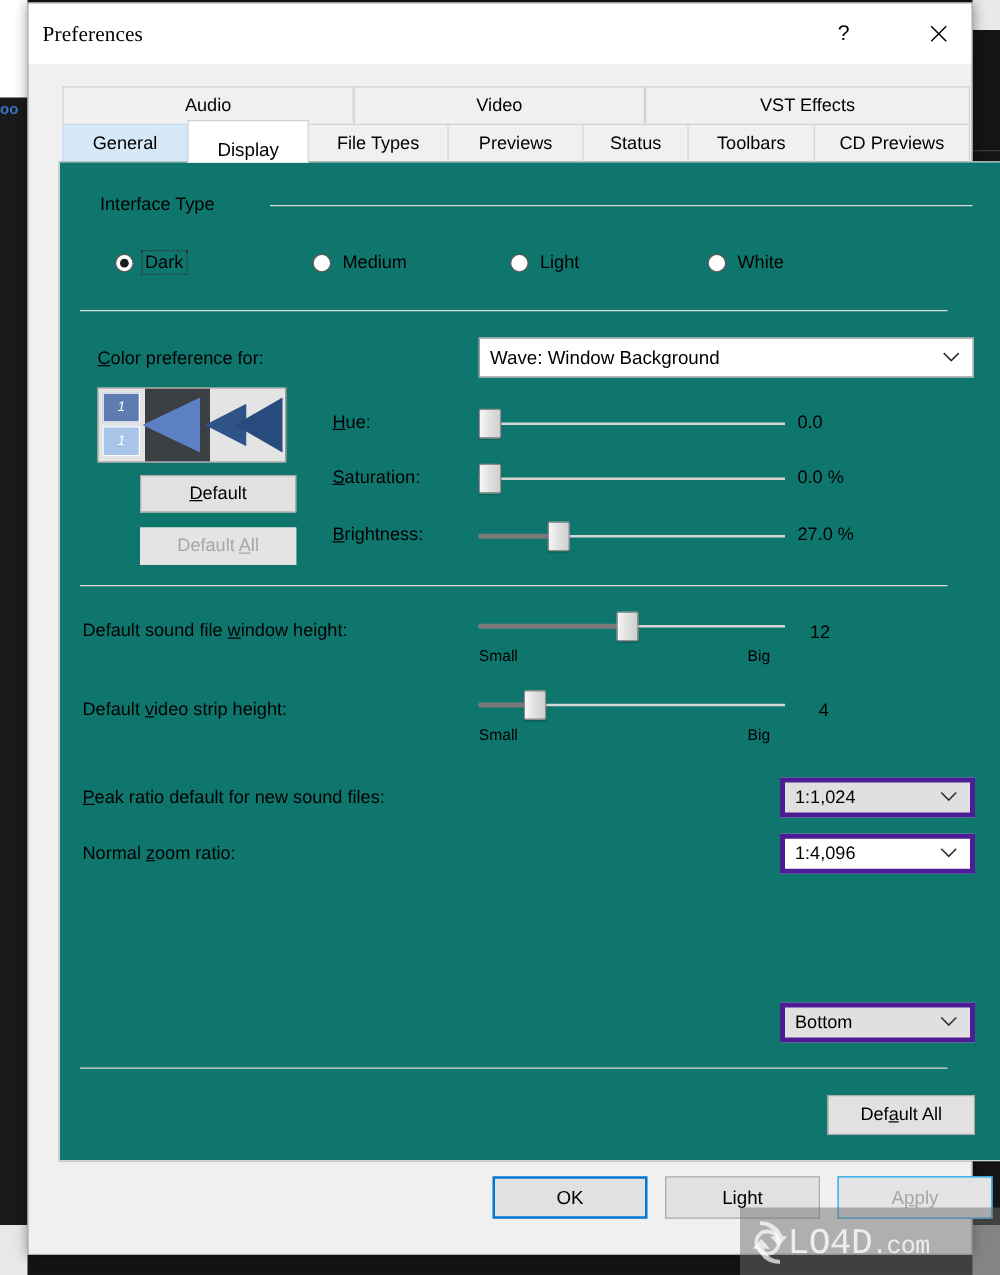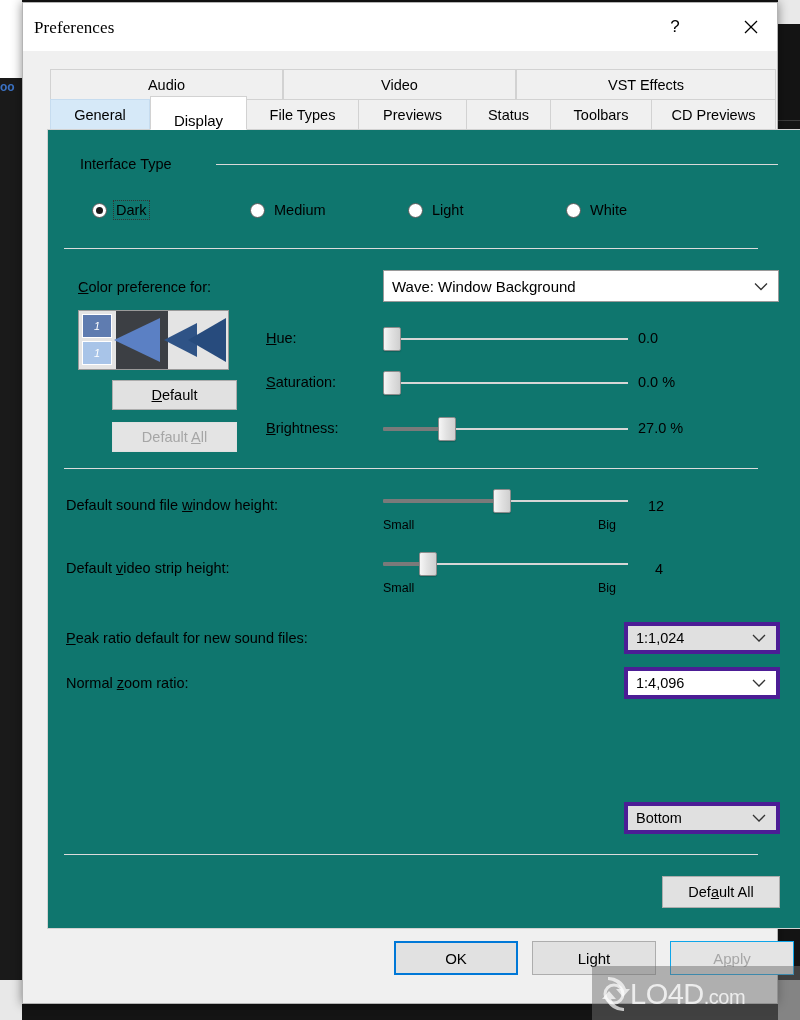--- a/index.html
+++ b/index.html
@@ -161,7 +161,7 @@
   
   #watermark{position:absolute;left:592px;top:966px;width:208px;height:54px;pointer-events:none;}
   #wm-shade{position:absolute;left:0;top:0;width:208px;height:54px;background:rgba(110,110,110,.50);}
-  #wm-text{position:absolute;left:38px;top:12px;font-size:29px;color:rgba(255,255,255,.78);letter-spacing:-.5px;font-family:Liberation Sans, sans-serif;}
+  #wm-text{position:absolute;left:38px;top:12px;font-size:29px;color:rgba(255,255,255,.78);letter-spacing:-.5px;font-family:Liberation Mono, monospace;}
   #wm-text .dotcom{font-size:20px;}
   #wm-logo{position:absolute;left:2px;top:8px;width:40px;height:40px;}
 </style>

